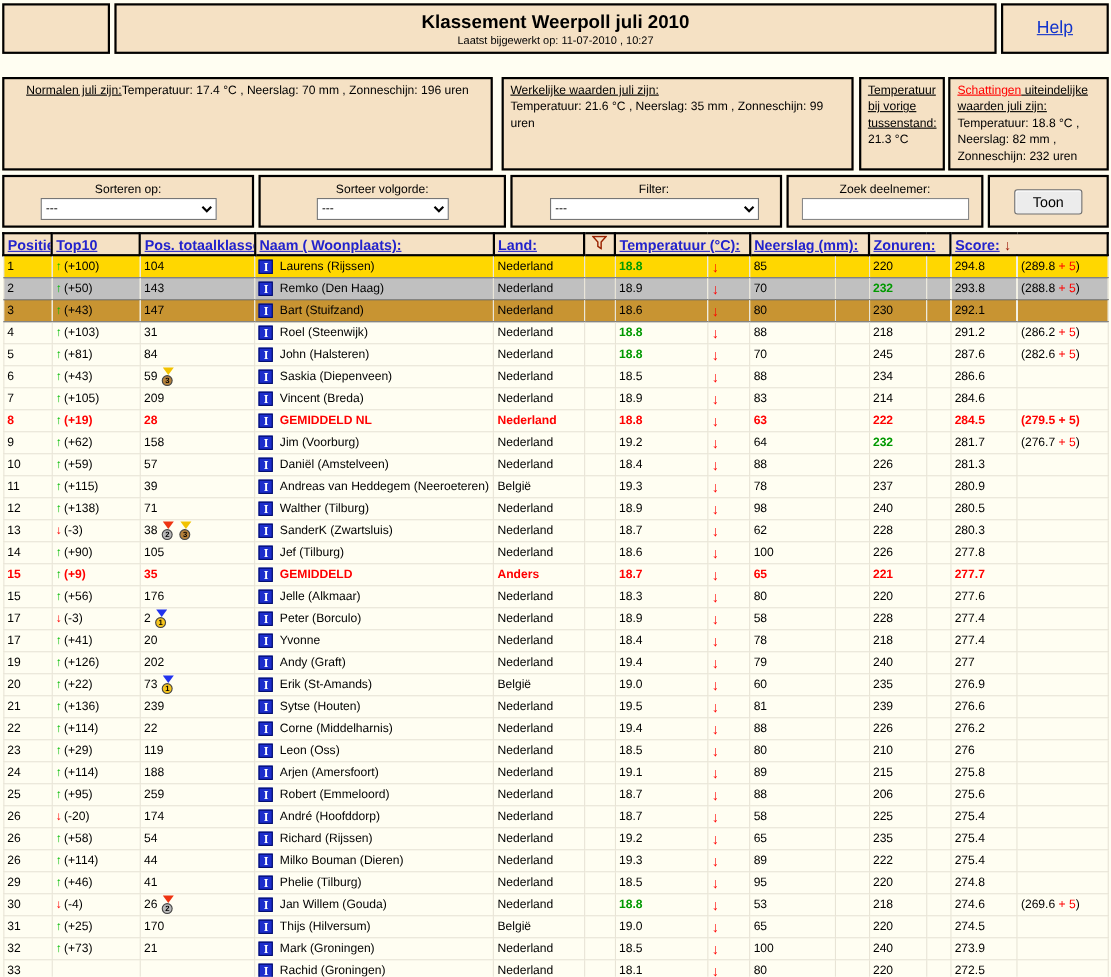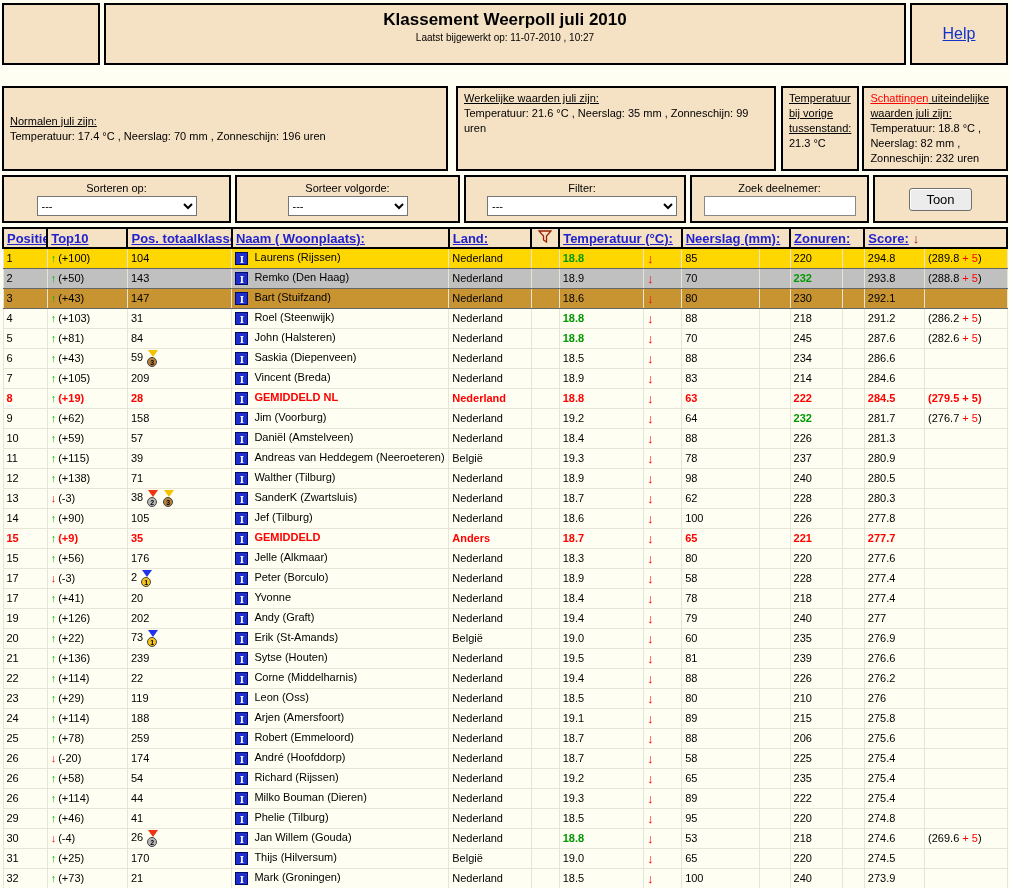--- a/index.html
+++ b/index.html
@@ -12,7 +12,7 @@
   }
   .tan { background:#F5E1C4; border:2px solid #000; }
   
-  .topbar { display:flex; gap:4px; margin:3px 2px 0 2px; height:62px; }
+  .topbar { display:flex; gap:4px; margin:3px 2px 0 2px; height:46px; }
   .corner-box { width:98px; }
   .title-box { flex:1; text-align:center; padding-top:5px; }
   .title-box .title { font-size:17px; font-weight:bold; }

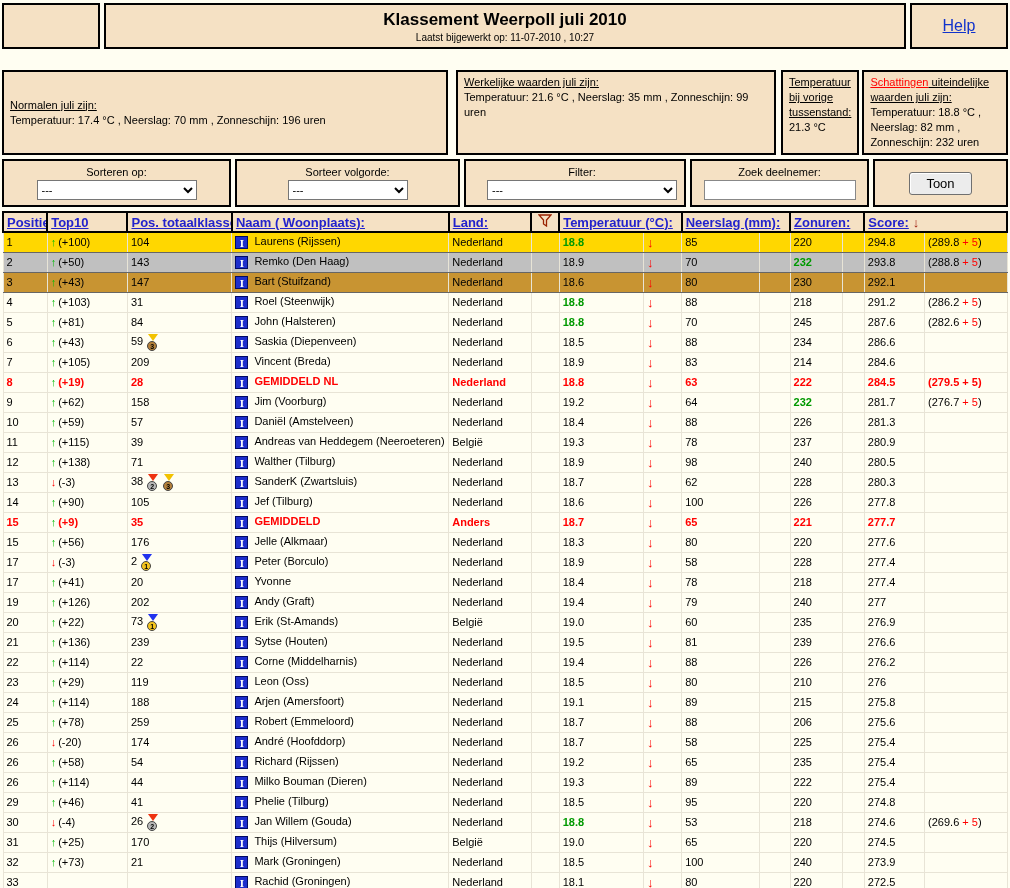--- a/index.html
+++ b/index.html
@@ -25,7 +25,7 @@
   .info-box { padding:3px 6px; }
   .info-label { text-decoration:underline; }
   .info-label.red { color:#FF0000; }
-  .normalen-box { width:446px; display:flex; flex-direction:column; justify-content:center; }
+  .normalen-box { width:446px; display:flex; justify-content:center; }
   .info-right { flex:1; display:flex; flex-direction:row; gap:3px; }
   .info-right-top { display:flex; gap:5px; }
   .werkelijke-box { width:320px; }

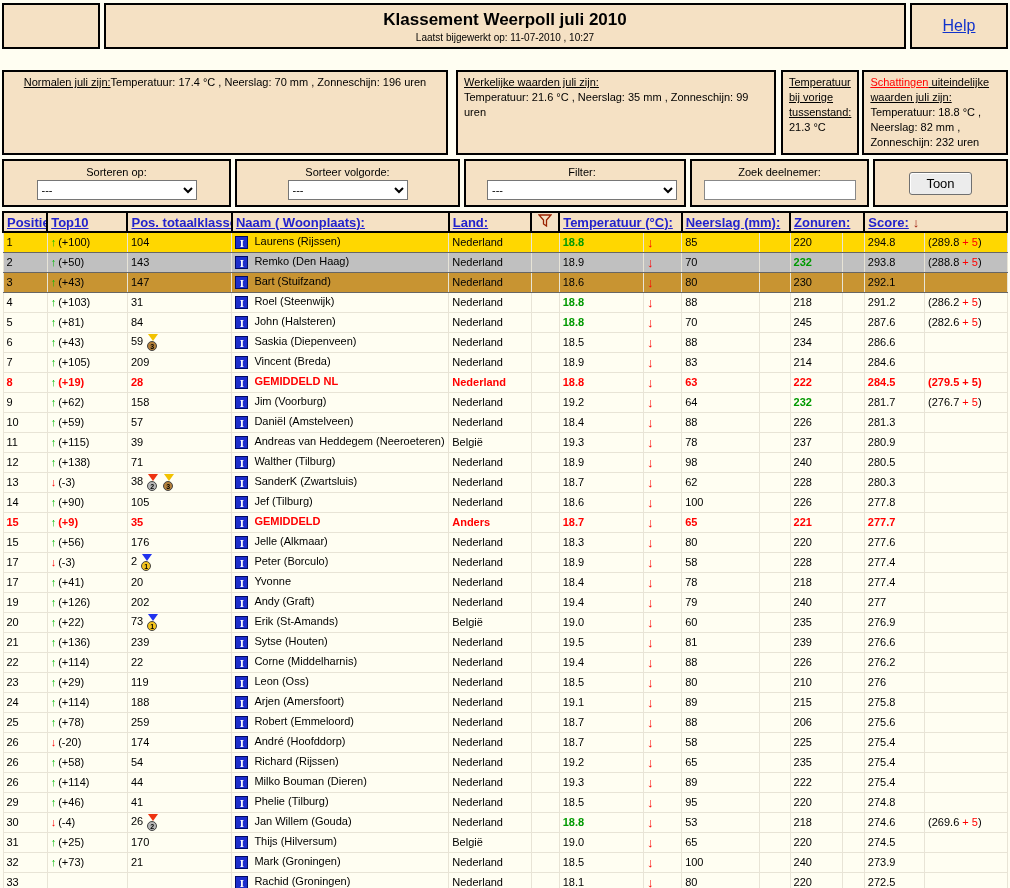--- a/index.html
+++ b/index.html
@@ -36,7 +36,7 @@
   .ctrl-box { display:flex; flex-direction:column; align-items:center; justify-content:space-evenly; padding:2px; }
   .ctrl-sort    { width:229px; }
   .ctrl-order   { width:225px; }
-  .ctrl-filter  { width:222px;padding-left:16px; }
+  .ctrl-filter  { width:247px;padding-left:16px; }
   .ctrl-search  { width:179px; }
   .ctrl-toon    { flex:1; justify-content:center; }
   .ctrl-box select { font-family:"Liberation Sans",sans-serif; font-size:11px; height:20px; background:#fff; }

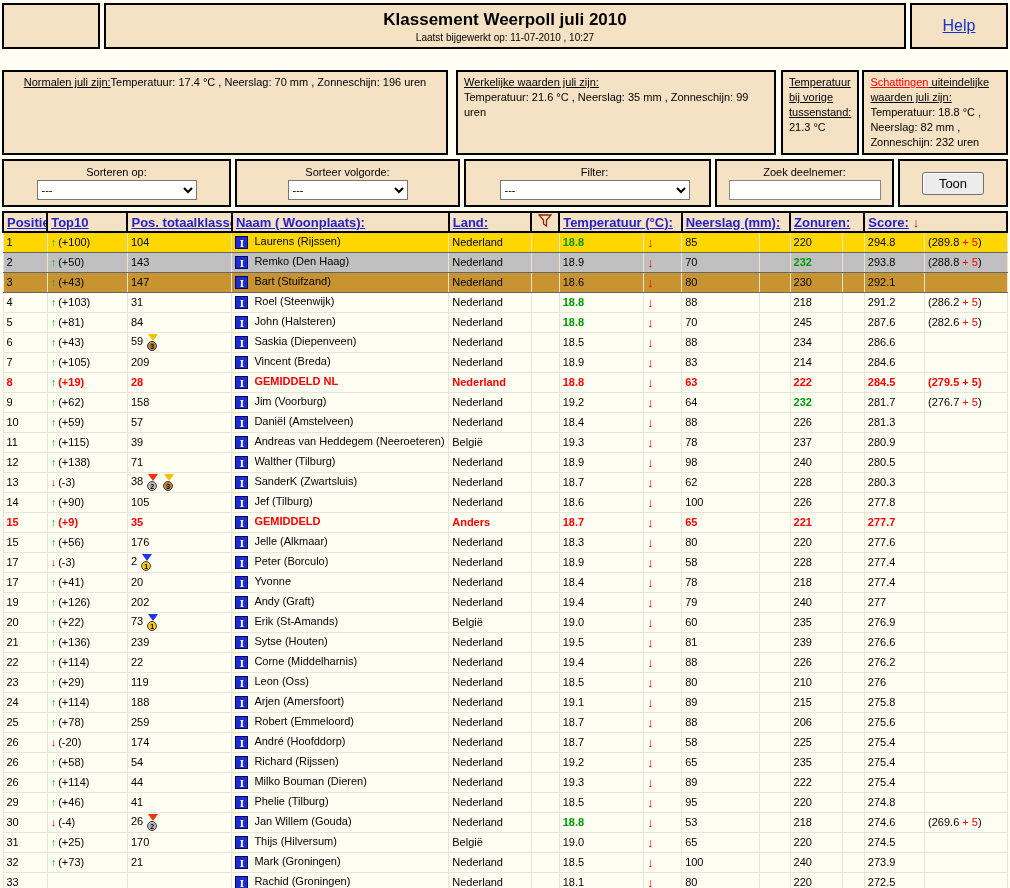--- a/index.html
+++ b/index.html
@@ -574,7 +574,7 @@
       </tr>
       <tr>
         <td class="val">25</td>
-        <td><span class="arrow-up">↑</span><span class="chg">(+78)</span></td>
+        <td><span class="arrow-up">↑</span><span class="chg">(+95)</span></td>
         <td><span class="val">259</span></td>
         <td><span class="info-icon">I</span><span class="val">Robert (Emmeloord)</span></td>
         <td class="val">Nederland</td>

